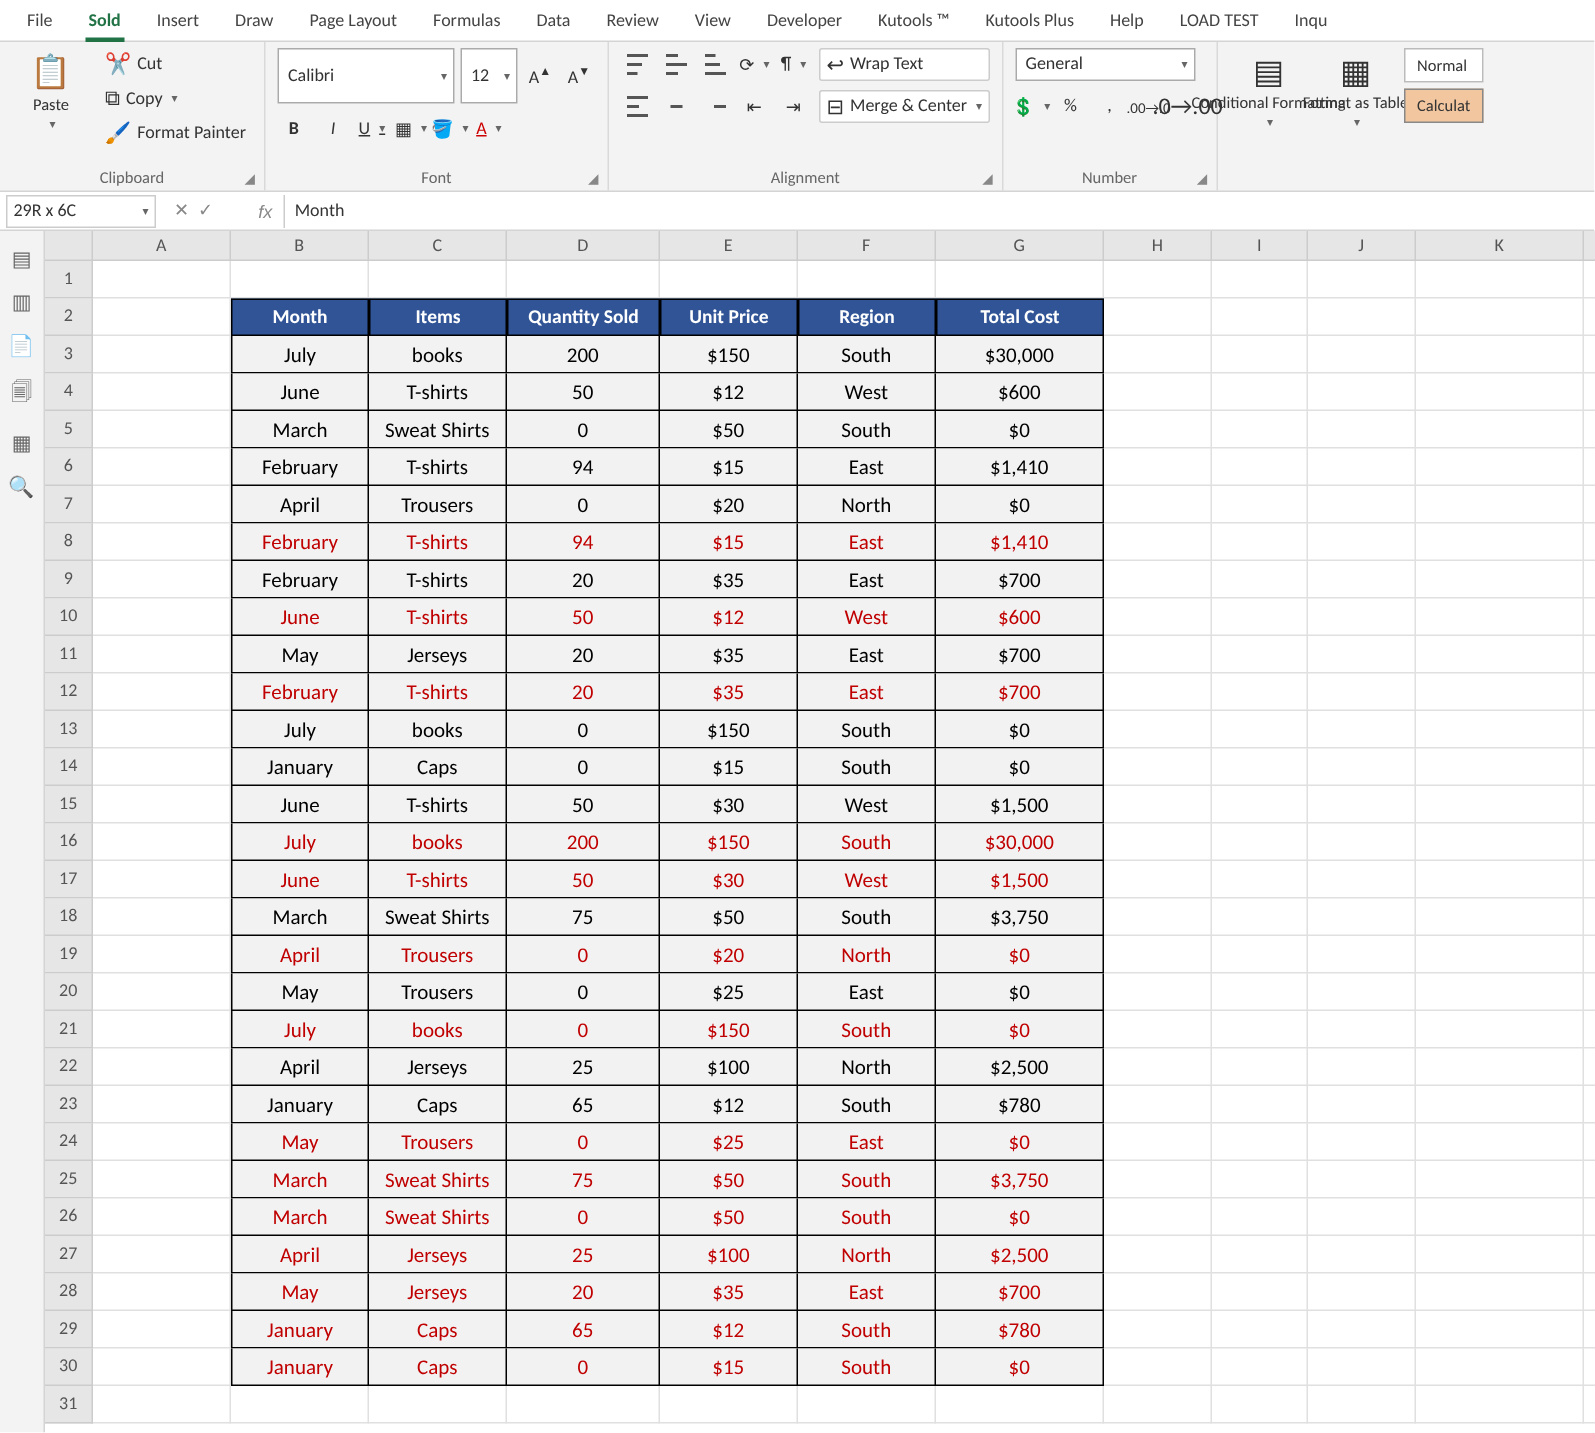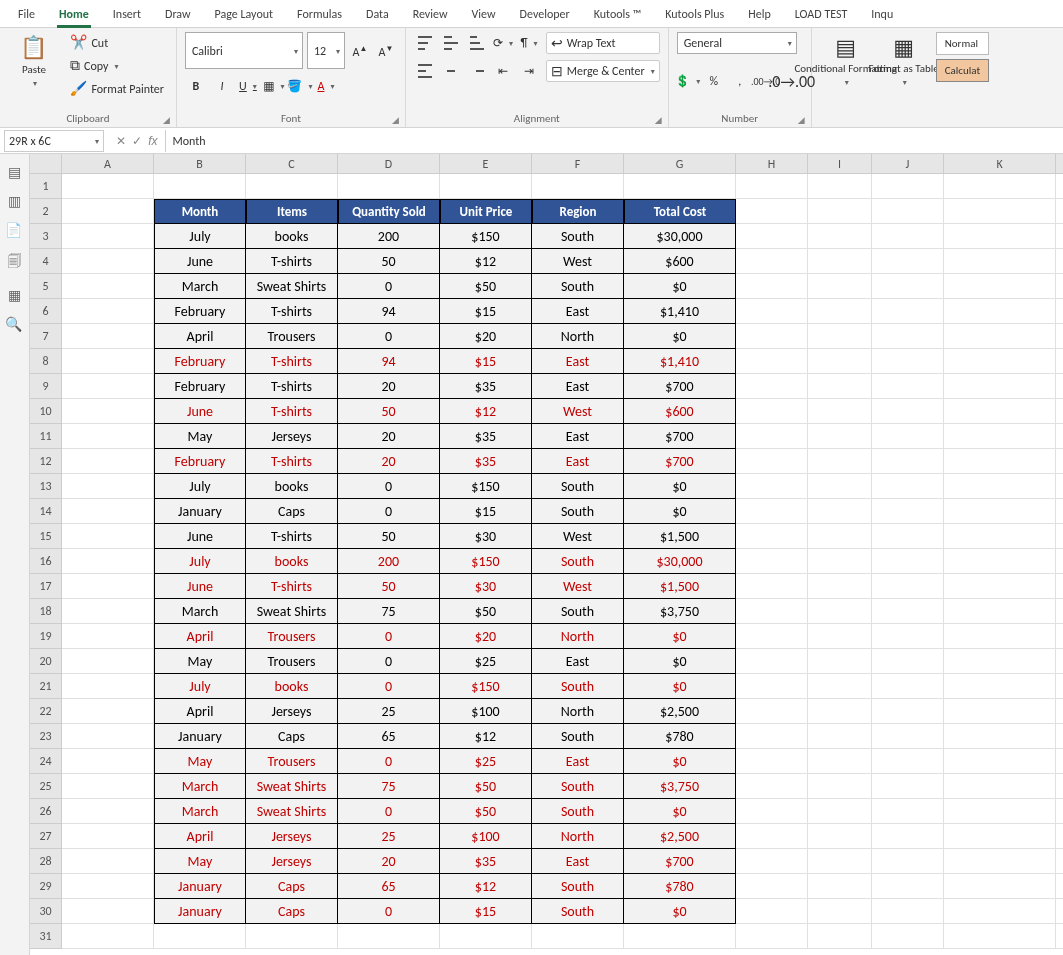--- a/index.html
+++ b/index.html
@@ -74,7 +74,7 @@
 
 <div class="ribbon-tabs" id="ribbon-tabs">
     <div class="tab">File</div>
-    <div class="tab active">Home</div>
+    <div class="tab active">Sold</div>
     <div class="tab">Insert</div>
     <div class="tab">Draw</div>
     <div class="tab">Page Layout</div>

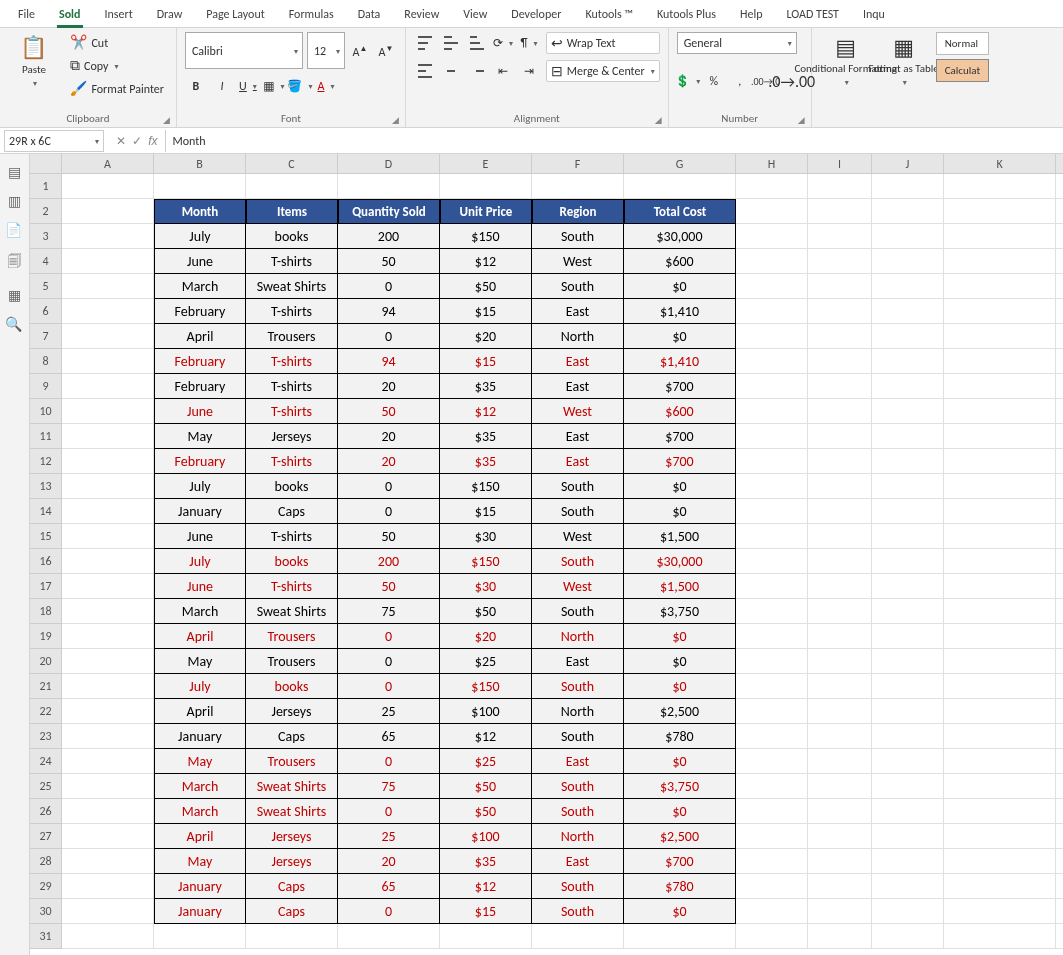--- a/index.html
+++ b/index.html
@@ -240,7 +240,7 @@
   </div>
 
   <div class="group">
-    <div class="group-body vcol" style="gap:16px">
+    <div class="group-body vcol" style="gap:6px">
       <div class="num-sel">
           <span>General</span>
           <span class="dd">▾</span>

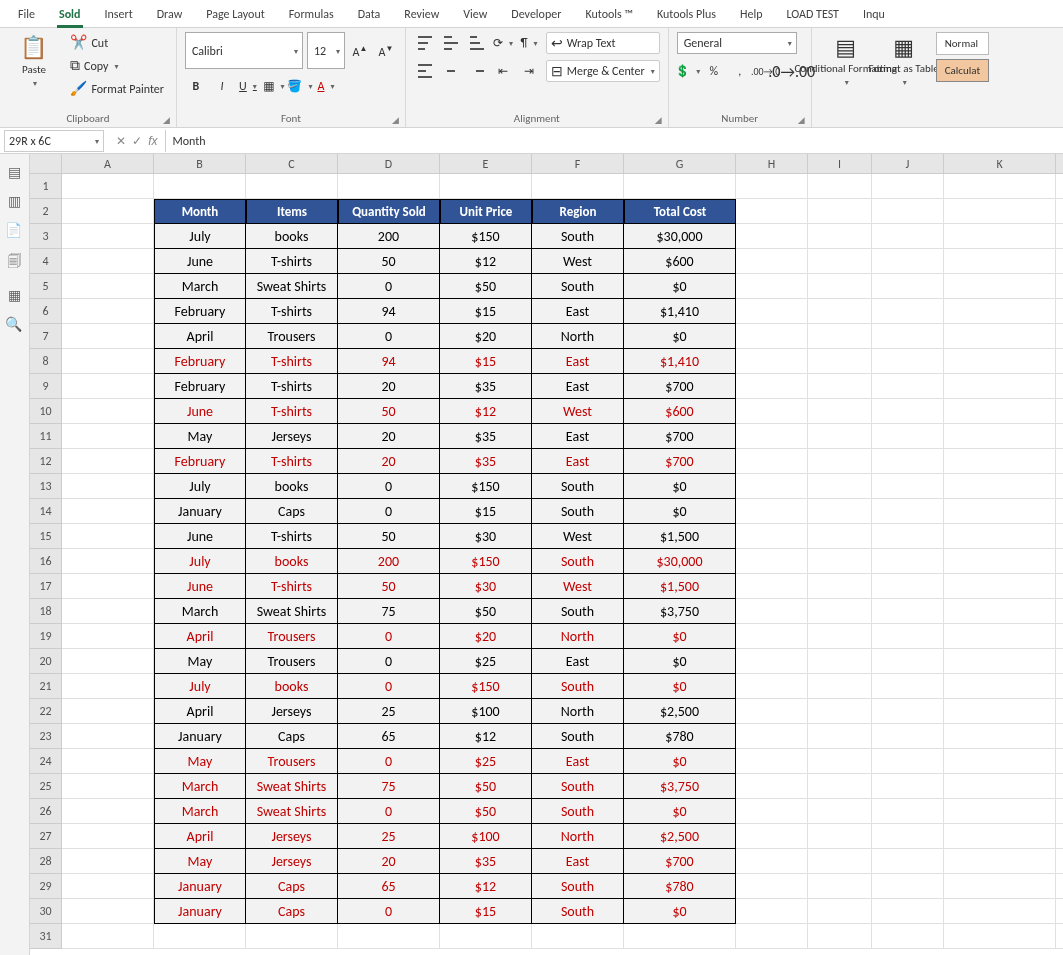--- a/index.html
+++ b/index.html
@@ -46,7 +46,7 @@
 .namebox { width: 100px; height: 22px; border: 1px solid #ccc; margin: 0 4px; padding: 0 4px; display: flex; align-items: center; position: relative; }
 .namebox .dd { position: absolute; right: 4px; }
 .fx-icons { display: flex; align-items: center; gap: 6px; padding: 0 8px; color: #888; }
-.fx { font-style: italic; font-family: Liberation Sans, sans-serif; }
+.fx { font-style: italic; font-family: Liberation Sans, sans-serif; margin-left: 24px; }
 .formula-input { flex: 1; border-left: 1px solid #ccc; height: 22px; padding: 0 6px; display: flex; align-items: center; }
 
 

